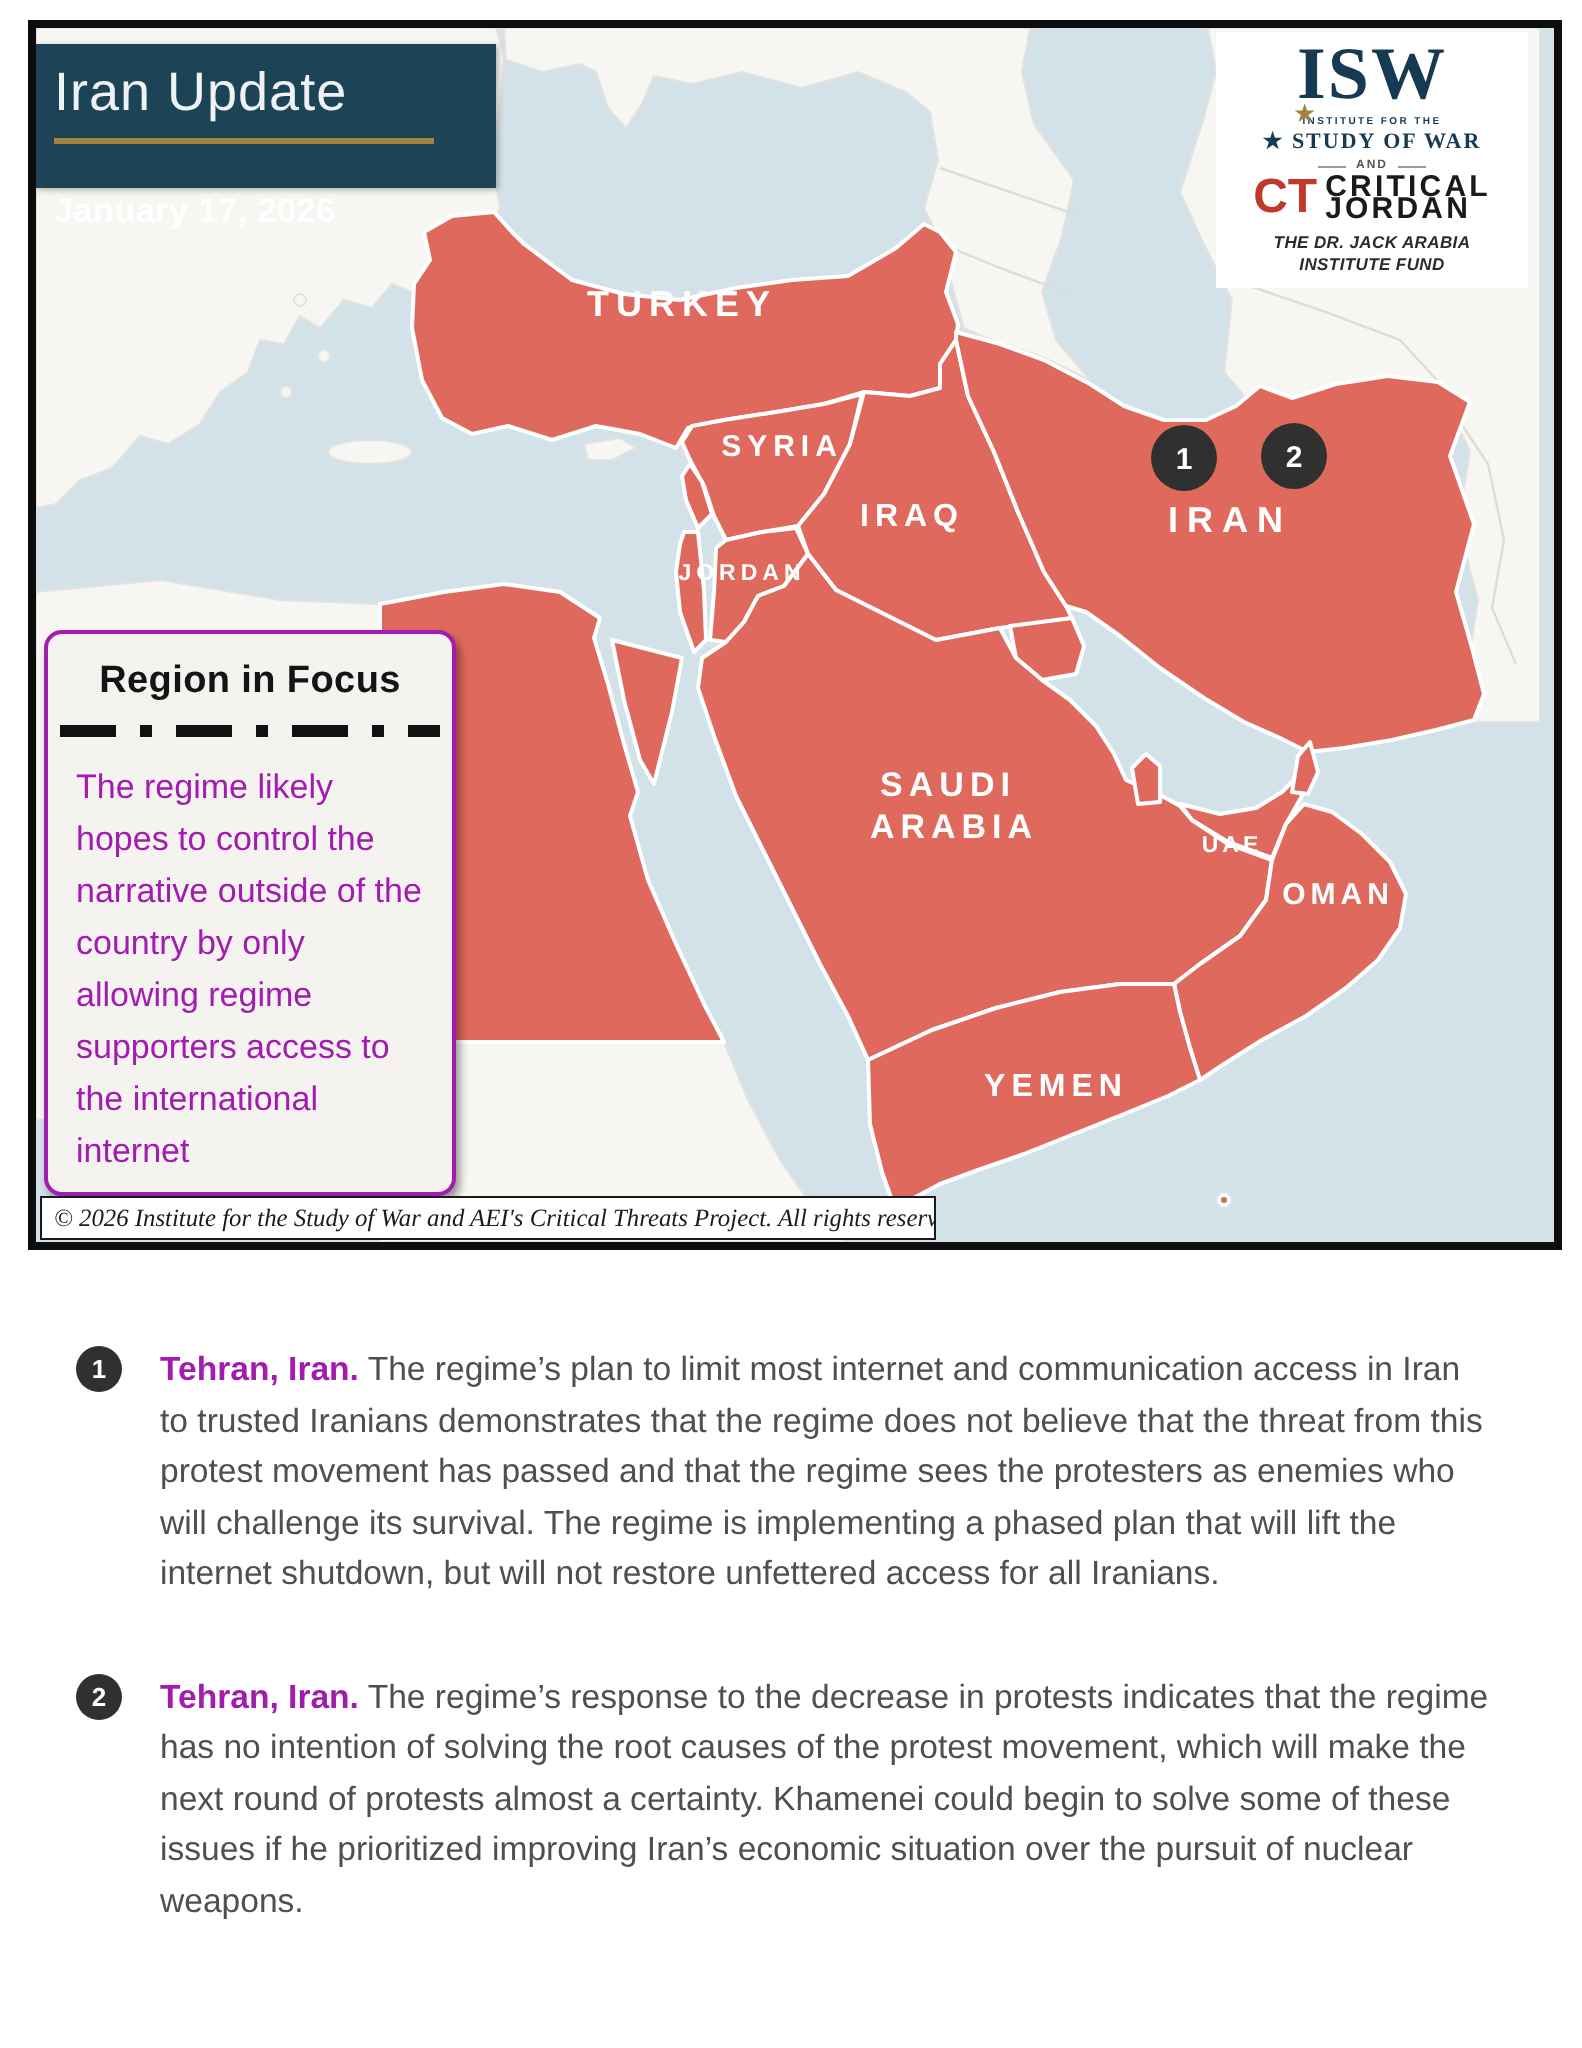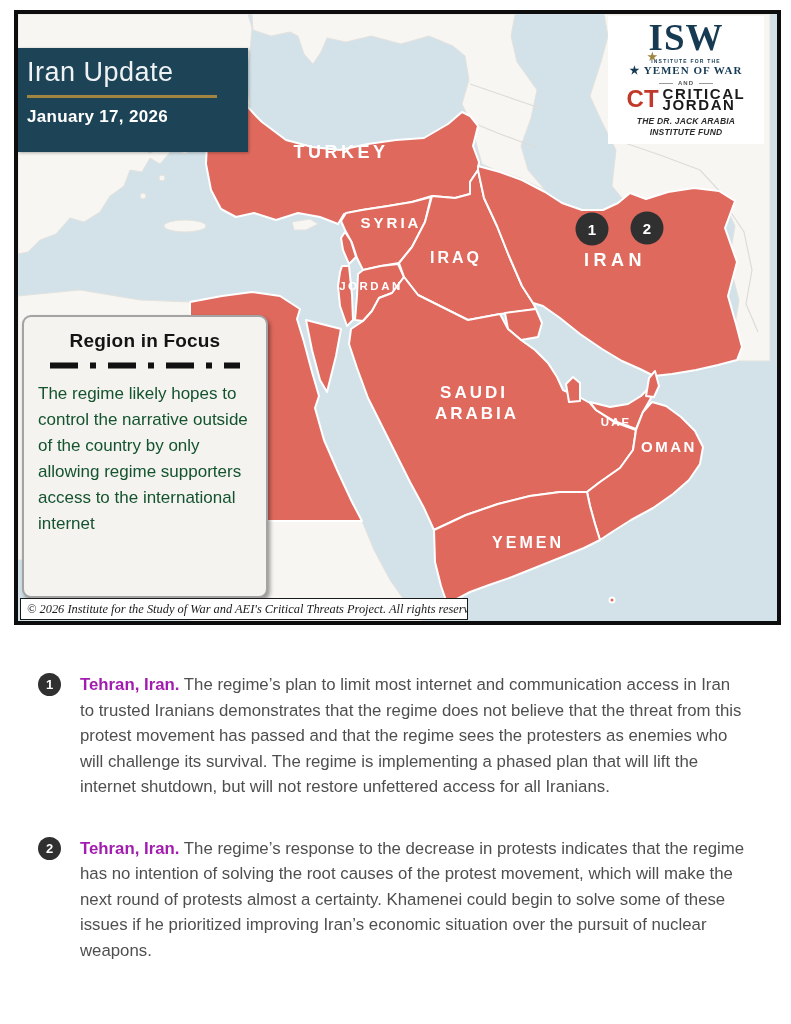--- a/index.html
+++ b/index.html
@@ -11,7 +11,7 @@
   #map-svg { position:absolute; left:0; top:0; }
 
   
-  #title-block { position:absolute; left:0px; top:34px; width:230px; height:104px; background:#1d4356; padding:9px 10px 0 9px; box-shadow:1px 1px 3px rgba(0,0,0,.3); }
+  #title-block { position:absolute; left:0px; top:8px; width:230px; height:72px; background:#1d4356; padding:9px 10px 0 9px; box-shadow:1px 1px 3px rgba(0,0,0,.3); }
   #title-block .t { color:#eef2f4; font-size:27px; font-weight:400; letter-spacing:.5px; }
   #title-block .rule { width:190px; height:3px; background:#a08542; margin-top:7px; }
   #title-block .d { color:#ffffff; font-size:17px; font-weight:700; margin-top:9px; letter-spacing:.3px; }

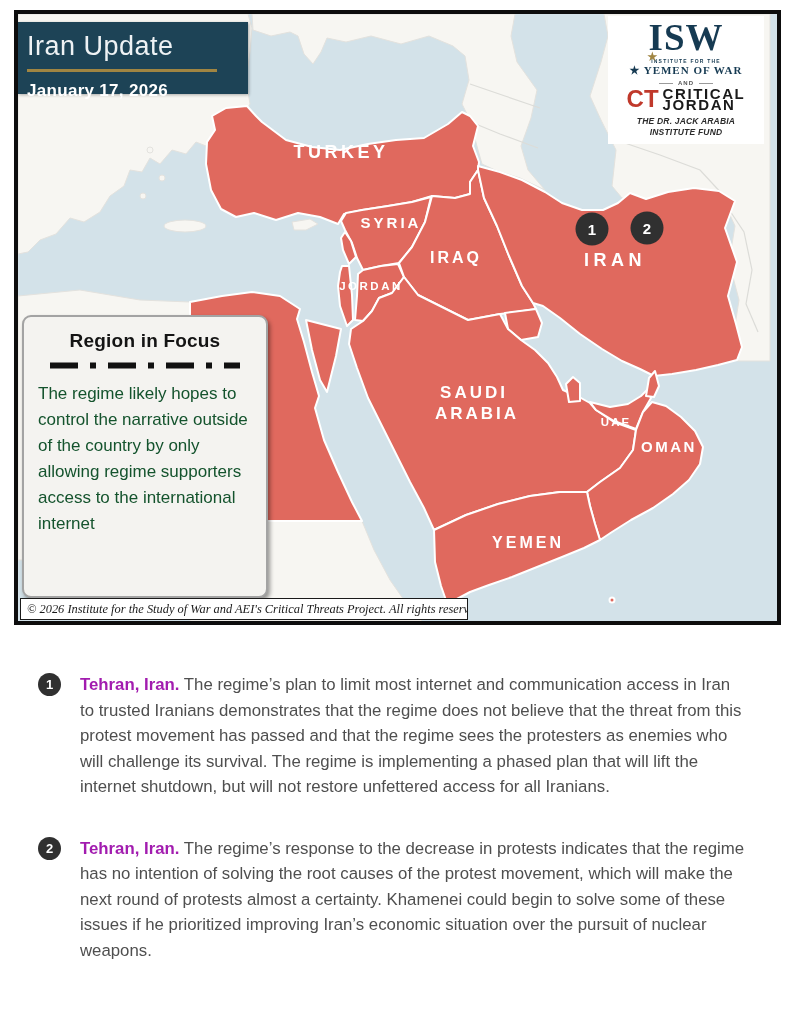--- a/index.html
+++ b/index.html
@@ -137,7 +137,7 @@
         <span class="isw-star">★</span>
       </div>
       <div class="inst-tiny">INSTITUTE FOR THE</div>
-      <div class="sow">★ YEMEN OF WAR</div>
+      <div class="sow">★ STUDY OF WAR</div>
       <div class="and-row">
         <span class="dash"></span>
         <span class="and">AND</span>

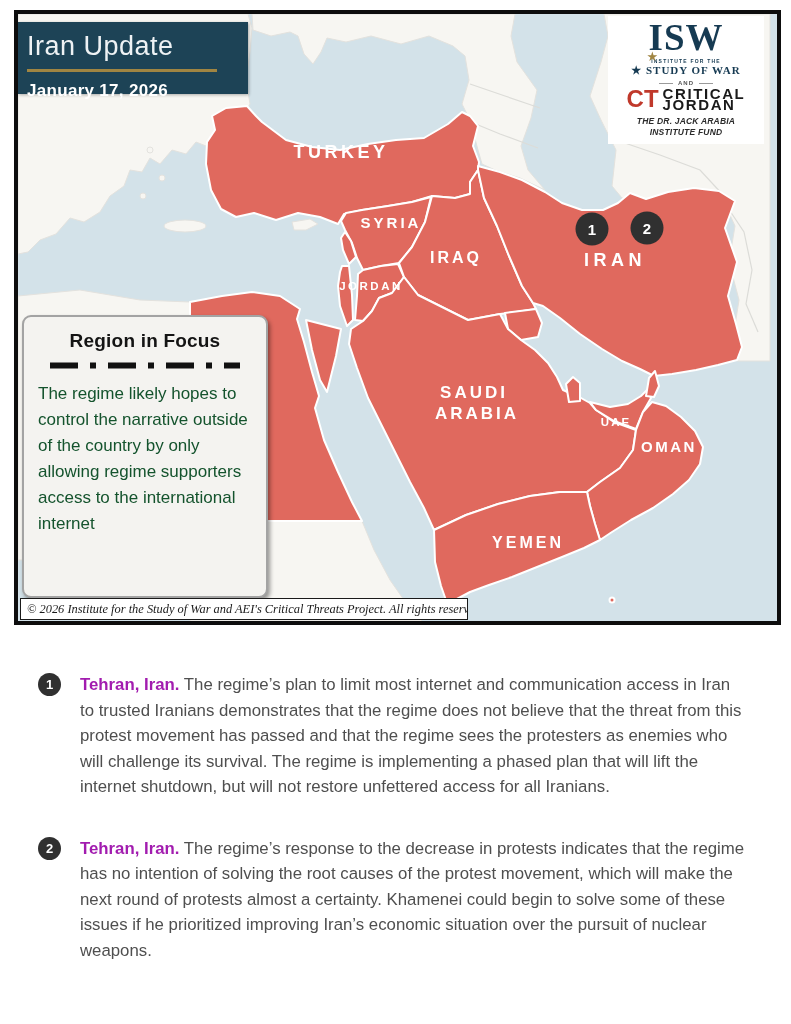--- a/index.html
+++ b/index.html
@@ -14,7 +14,7 @@
   #title-block { position:absolute; left:0px; top:8px; width:230px; height:72px; background:#1d4356; padding:9px 10px 0 9px; box-shadow:1px 1px 3px rgba(0,0,0,.3); }
   #title-block .t { color:#eef2f4; font-size:27px; font-weight:400; letter-spacing:.5px; }
   #title-block .rule { width:190px; height:3px; background:#a08542; margin-top:7px; }
-  #title-block .d { color:#ffffff; font-size:17px; font-weight:700; margin-top:9px; letter-spacing:.3px; }
+  #title-block .d { color:#ffffff; font-size:17px; font-weight:700; margin-top:24px; letter-spacing:.3px; }
 
   
   #logo-block { position:absolute; left:590px; top:2px; width:156px; height:128px; background:#ffffff; text-align:center; padding-top:4px; }

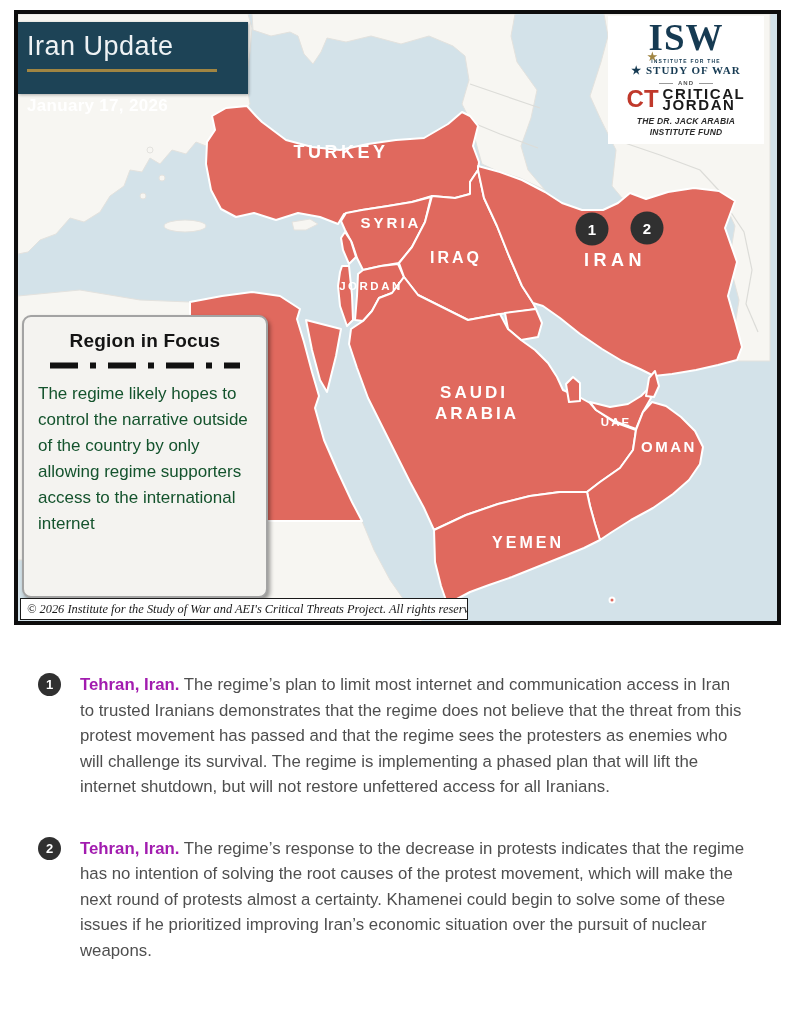--- a/index.html
+++ b/index.html
@@ -33,7 +33,7 @@
   .fund { margin-top:6px; font-size:8.5px; font-weight:700; font-style:italic; color:#2b2b2b; line-height:11px; letter-spacing:.2px; }
 
   
-  #region-box { position:absolute; left:4px; top:301px; width:246px; height:283px; background:#f4f3f0; border:2px solid #a3a3a3; border-radius:9px; box-shadow:2px 3px 4px rgba(0,0,0,.4); padding-top:13px; }
+  #region-box { position:absolute; left:4px; top:301px; width:206px; height:283px; background:#f4f3f0; border:2px solid #a21caf; border-radius:9px; box-shadow:2px 3px 4px rgba(0,0,0,.4); padding-top:13px; }
   #region-box h2 { text-align:center; font-size:19px; font-weight:600; color:#141414; letter-spacing:.2px; }
   #region-divider { display:block; margin:10px auto 0 auto; }
   #region-box p { margin:12px 14px 0 14px; font-size:17px; line-height:26px; color:#14532d; }

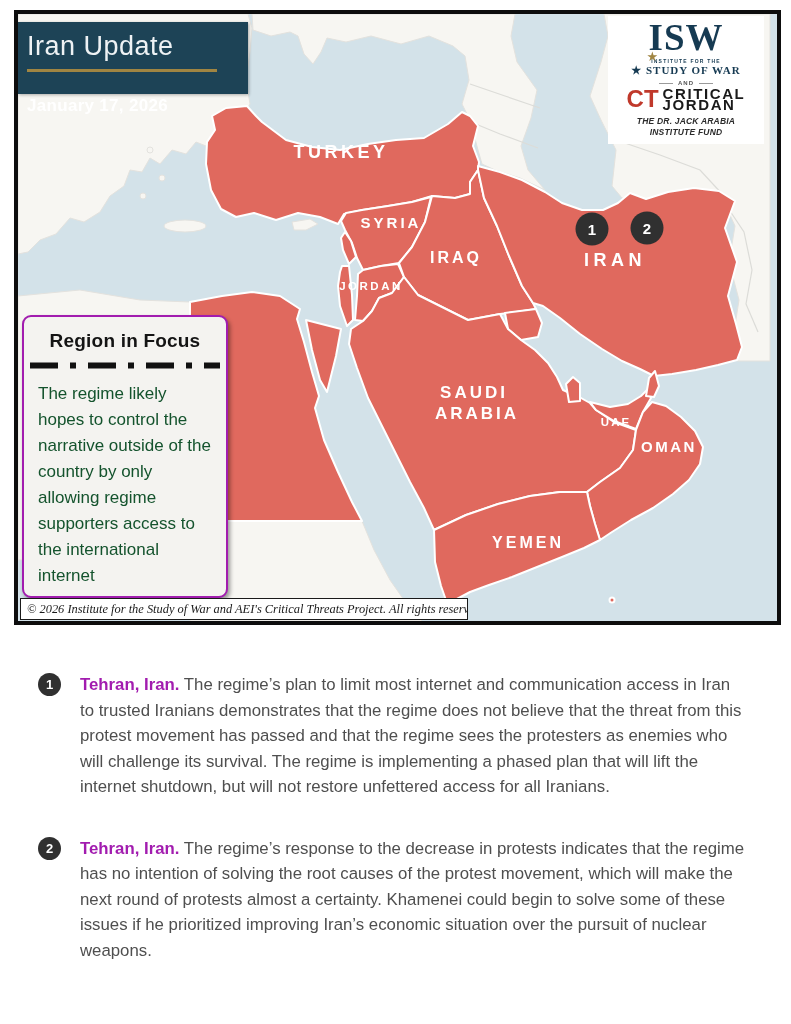--- a/index.html
+++ b/index.html
@@ -36,7 +36,7 @@
   #region-box { position:absolute; left:4px; top:301px; width:206px; height:283px; background:#f4f3f0; border:2px solid #a21caf; border-radius:9px; box-shadow:2px 3px 4px rgba(0,0,0,.4); padding-top:13px; }
   #region-box h2 { text-align:center; font-size:19px; font-weight:600; color:#141414; letter-spacing:.2px; }
   #region-divider { display:block; margin:10px auto 0 auto; }
-  #region-box p { margin:12px 14px 0 14px; font-size:17px; line-height:26px; color:#14532d; }
+  #region-box p { margin:12px 14px 0 14px; font-size:17px; line-height:26px; color:#a21caf; }
 
   
   #copyright-bar { position:absolute; left:2px; top:584px; width:448px; height:22px; background:#ffffff; border:1px solid #1a1a1a; font-family:"Liberation Serif",serif; font-style:italic; font-size:12.4px; color:#1a1a1a; line-height:20px; padding-left:6px; white-space:nowrap; overflow:hidden; }

